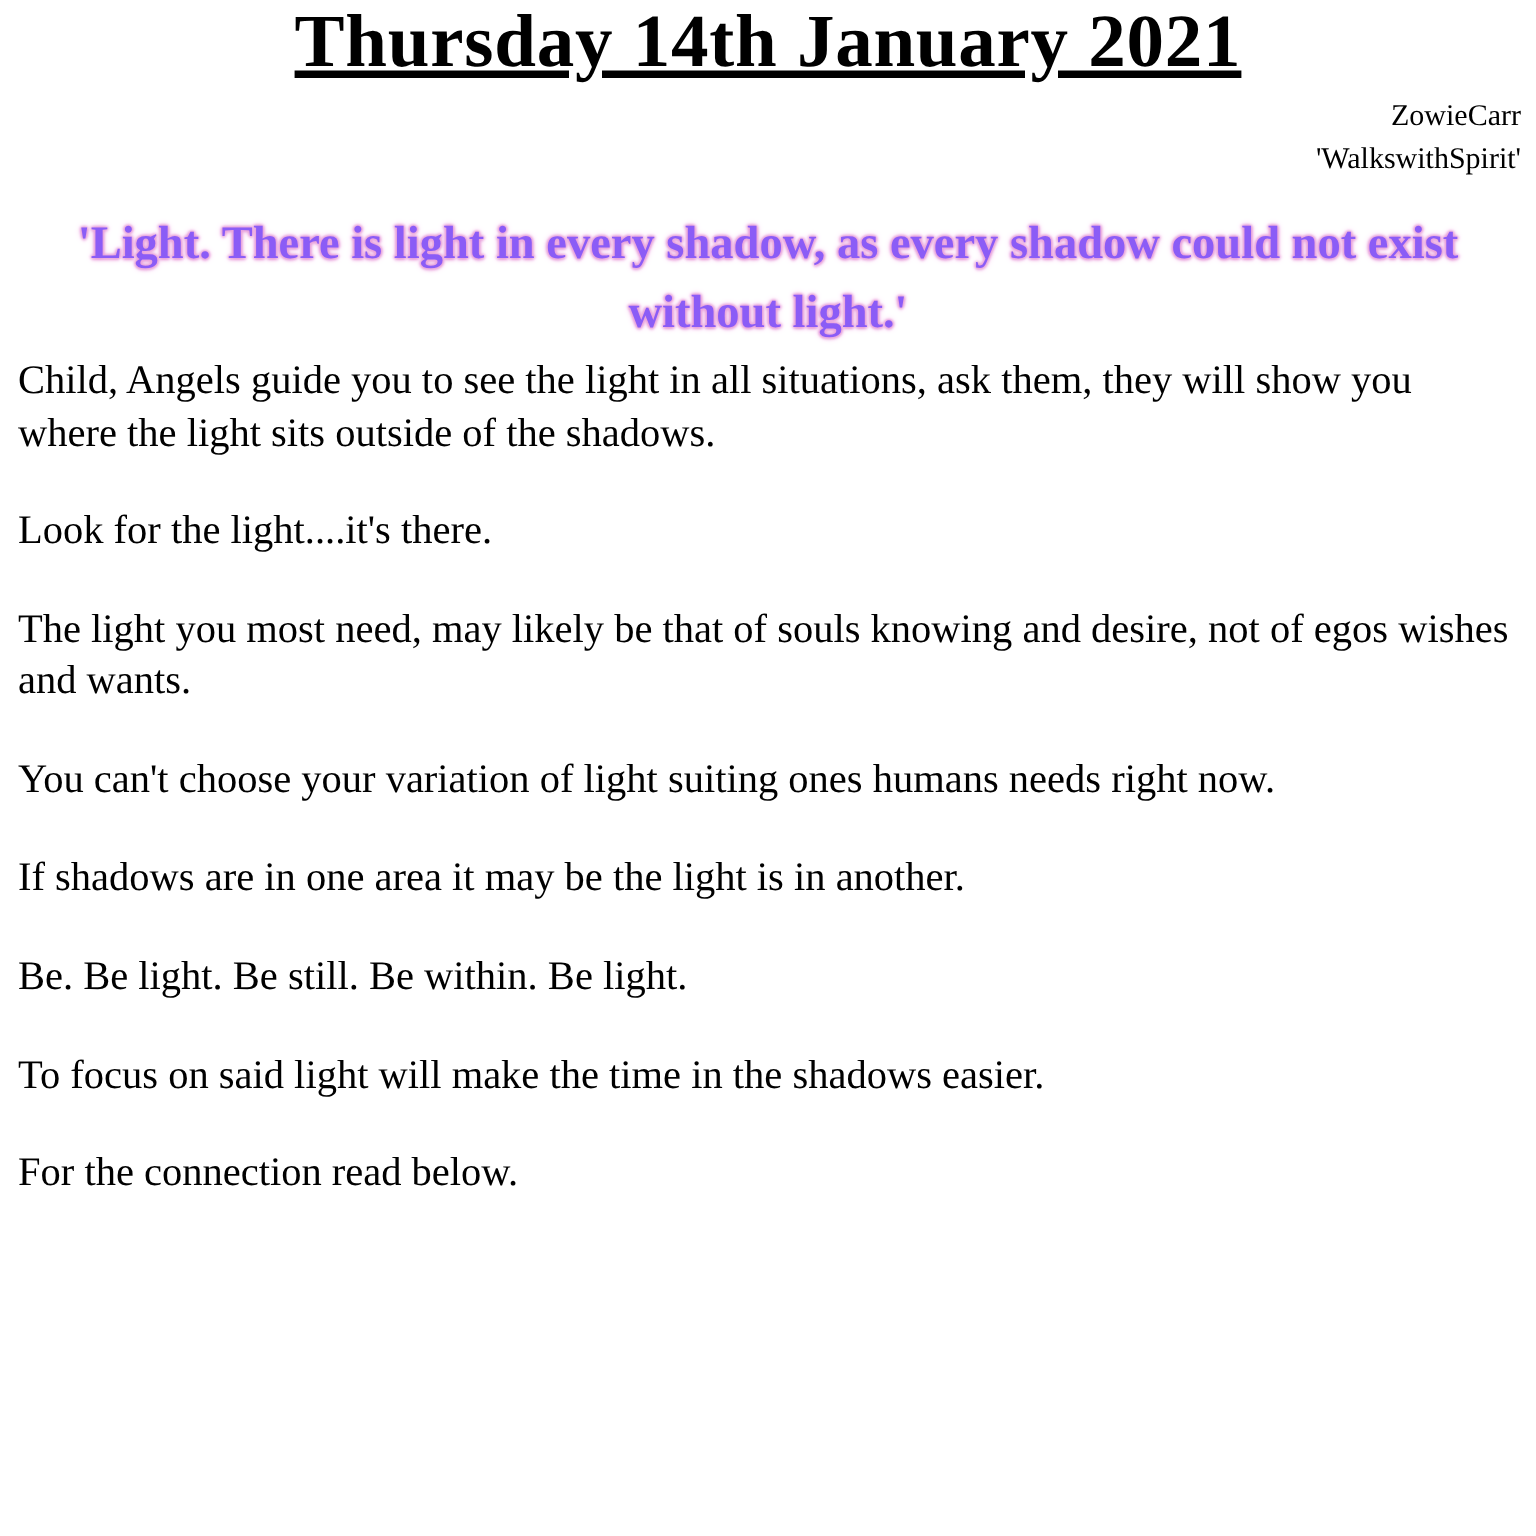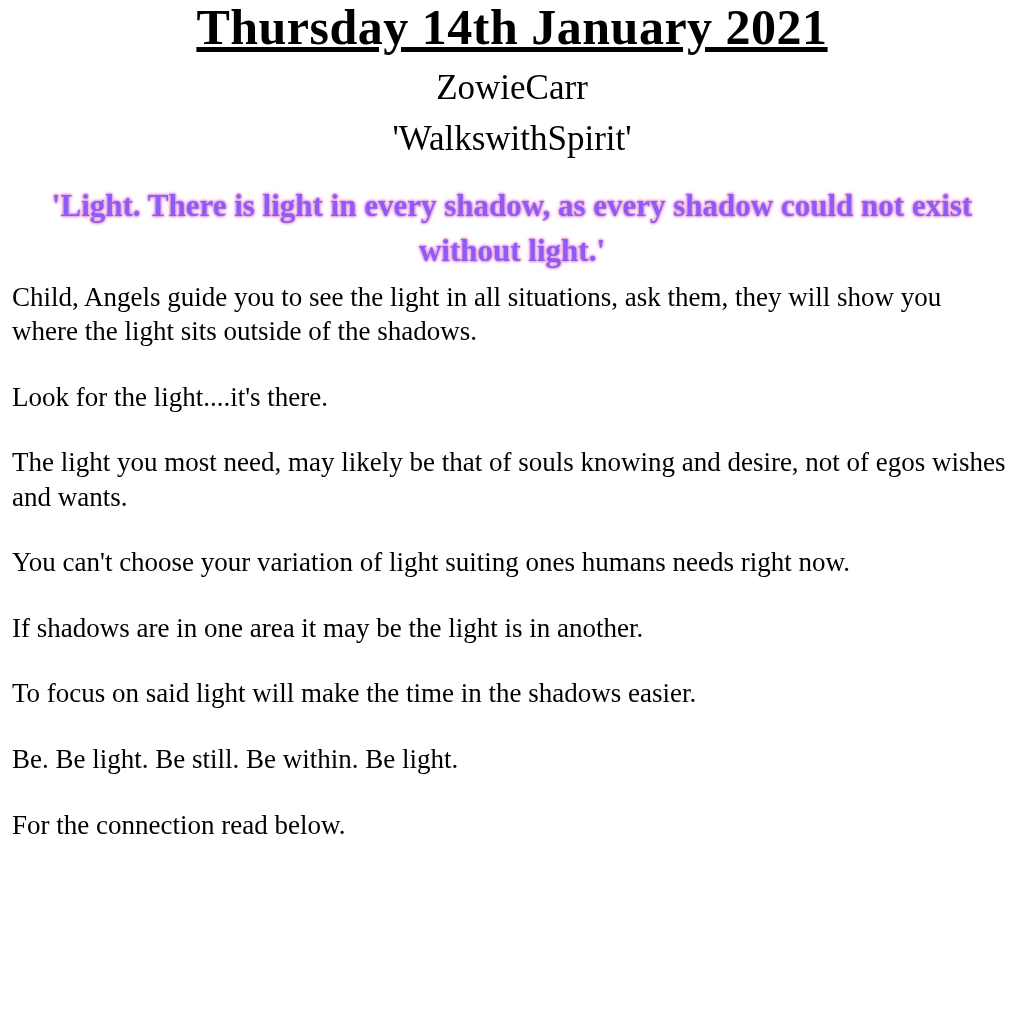--- a/index.html
+++ b/index.html
@@ -36,8 +36,8 @@
     text-underline-offset: 3px;
   }
   .author {
-    text-align: center;
-    font-size: 35px;
+    text-align: right;
+    font-size: 20px;
     line-height: 1.45;
     margin: 10px 0 0 0;
     font-family: "Liberation Serif", serif;

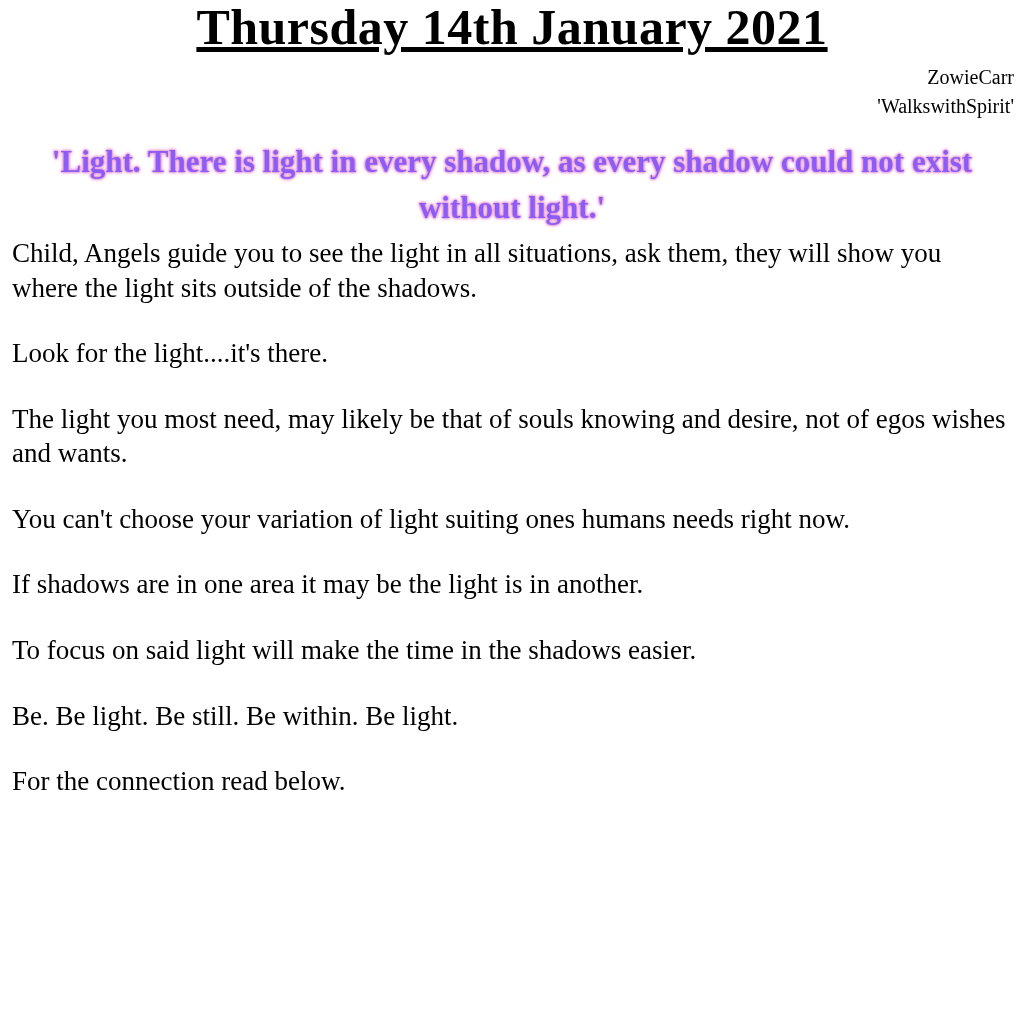--- a/index.html
+++ b/index.html
@@ -94,8 +94,8 @@
     <p class="para gap">The light you most need, may likely be that of souls knowing and desire, not of egos wishes and wants.</p>
     <p class="para gap">You can't choose your variation of light suiting ones humans needs right now.</p>
     <p class="para gap">If shadows are in one area it may be the light is in another.</p>
+    <p class="para gap">Be.  Be light. Be still. Be within. Be light.</p>
     <p class="para gap">To focus on said light will make the time in the shadows easier.</p>
-    <p class="para gap">Be.  Be light. Be still. Be within. Be light.</p>
     <p class="para gap">For the connection read below.</p>
   </div>
 

